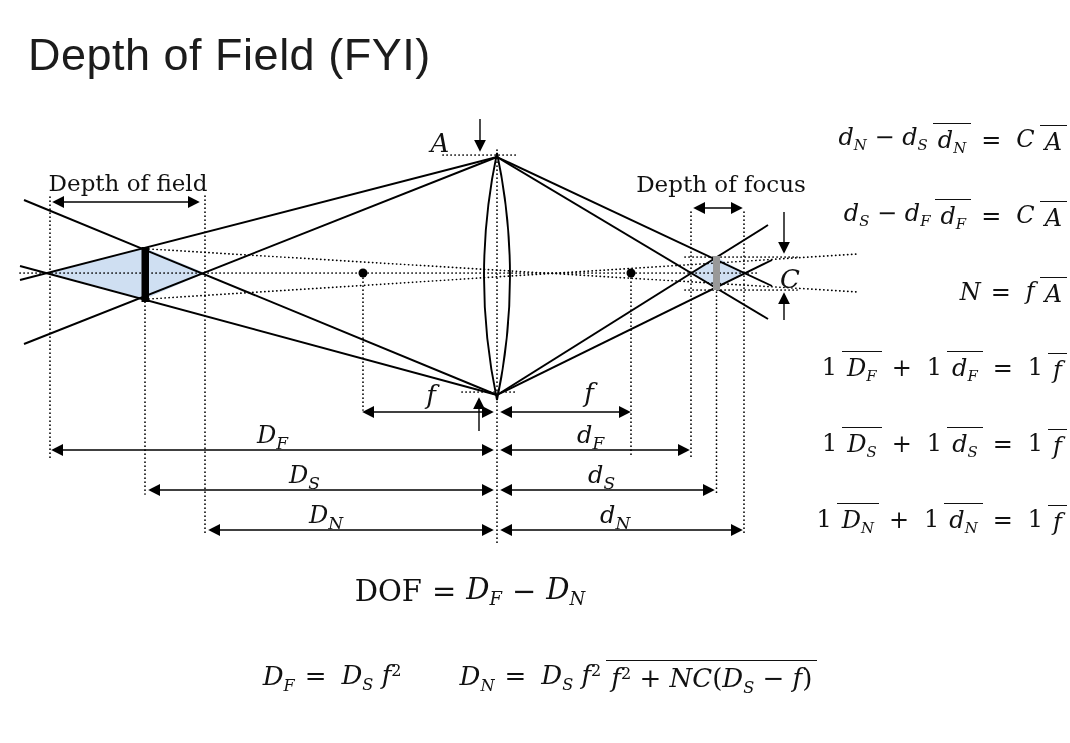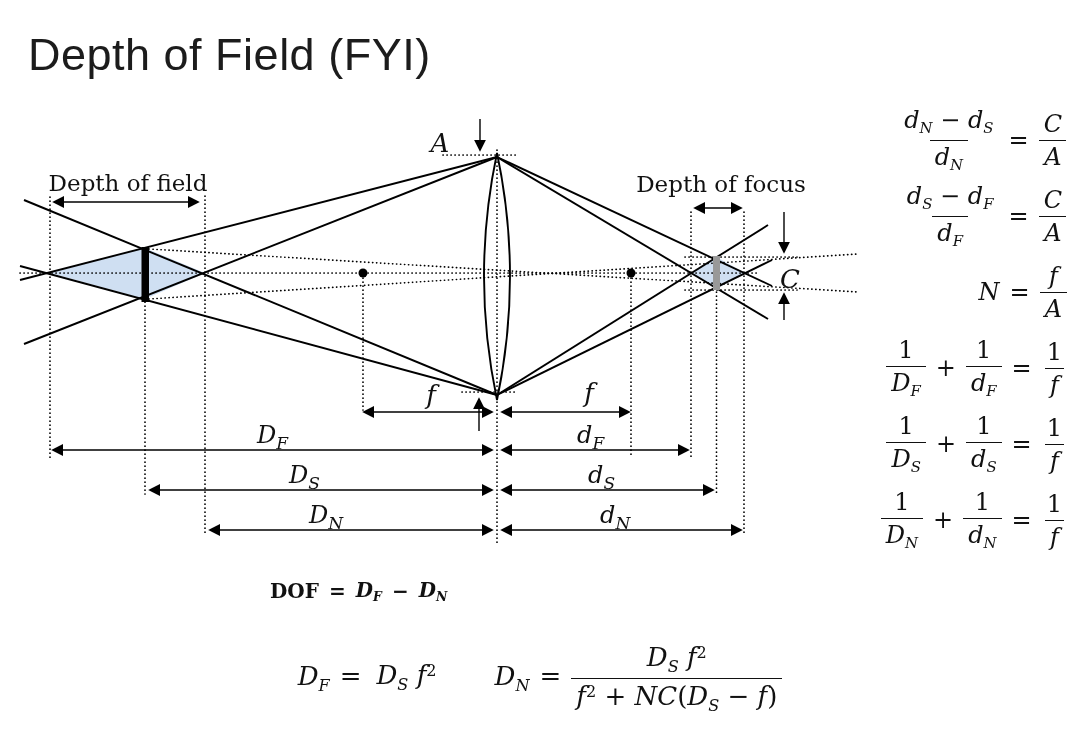--- a/index.html
+++ b/index.html
@@ -12,7 +12,7 @@
   .eq i{font-style:italic;}
   .eq sub{font-size:62%;vertical-align:-0.35em;}
   .eq sup{font-size:62%;vertical-align:0.5em;}
-  .frac{display:inline-flex;flex-direction:column;align-items:center;
+  .frac{display:inline-flex;align-items:center;
         vertical-align:middle;text-align:center;}
   .frac .num{padding:0 5px 2px;}
   .frac .den{padding:2px 5px 0;border-top:1.6px solid #111;}

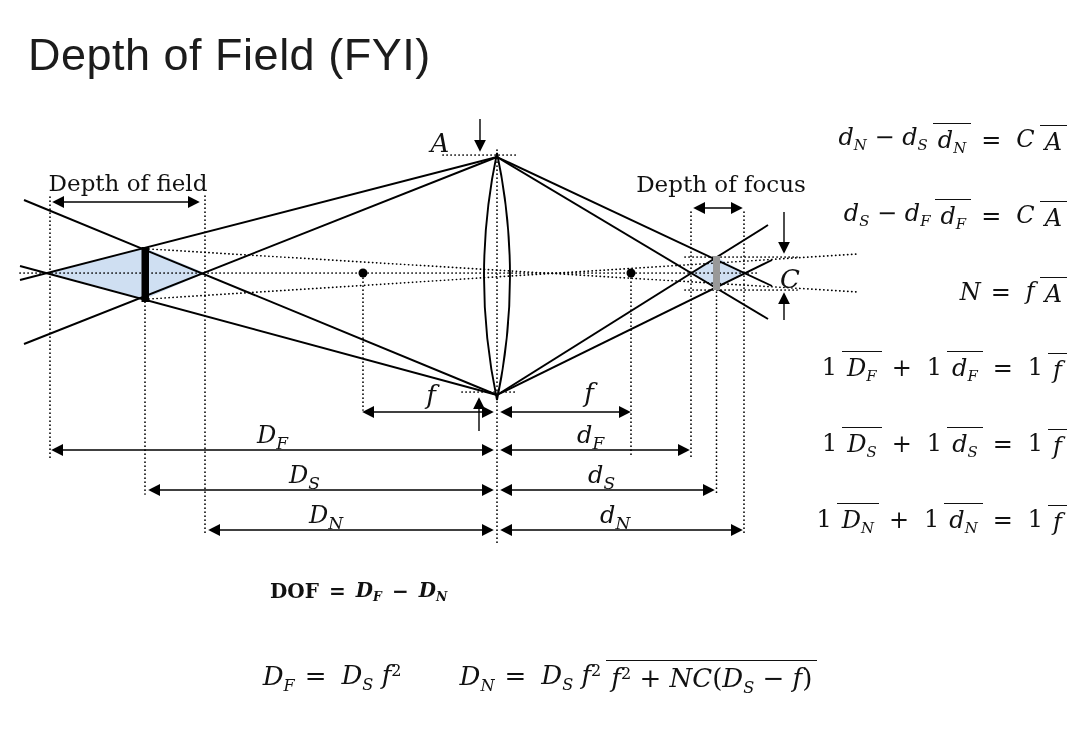--- a/index.html
+++ b/index.html
@@ -22,7 +22,7 @@
   .eq-row{height:76px;display:flex;align-items:center;justify-content:flex-end;
         font-size:24px;}
   .eq-dof{position:absolute;left:270px;top:568px;width:400px;height:46px;
-        display:flex;align-items:center;font-size:20px;font-weight:bold;}
+        display:flex;align-items:center;justify-content:center;font-size:29px;}
   .eq-bottom{position:absolute;left:120px;top:630px;width:840px;height:96px;
         display:flex;align-items:center;justify-content:center;gap:53px;font-size:26px;}
   

